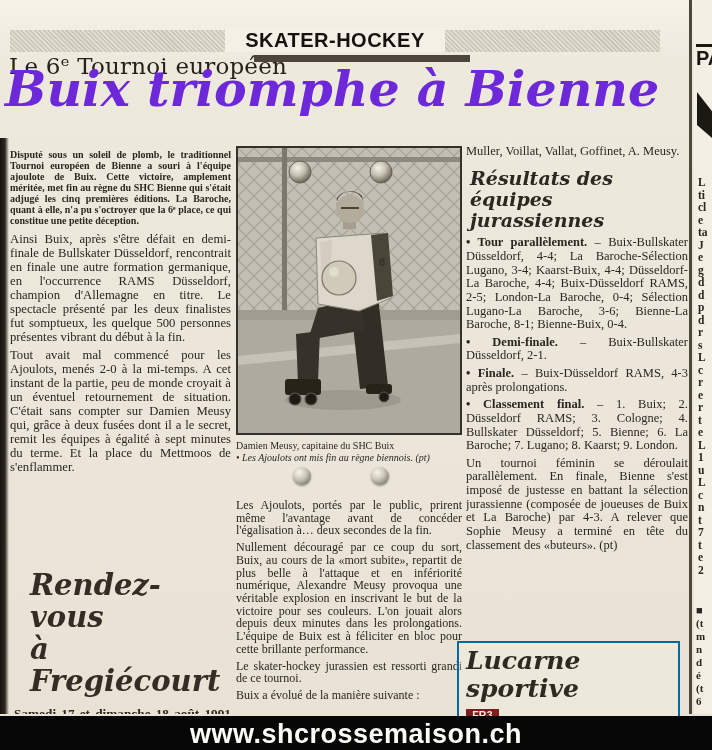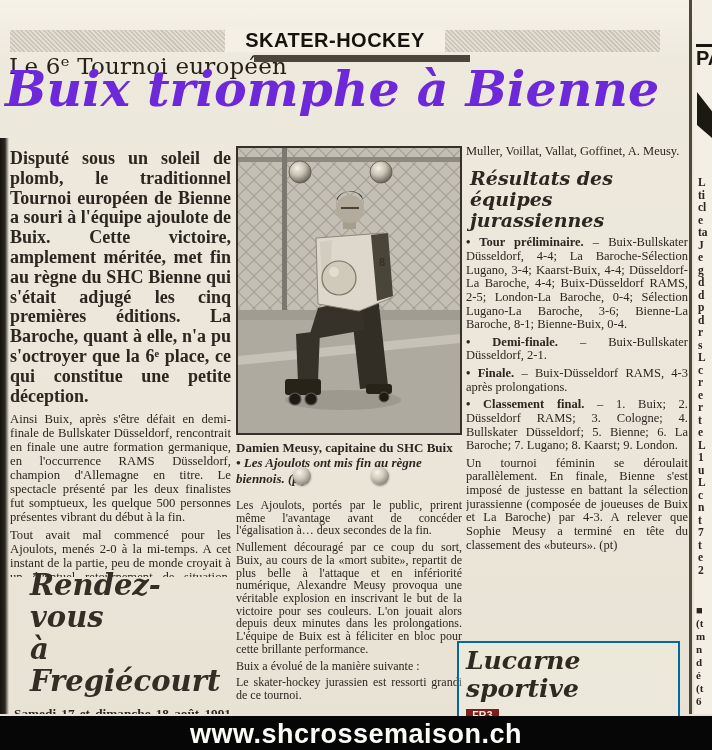--- a/index.html
+++ b/index.html
@@ -24,7 +24,7 @@
   .newscol{text-align:justify;}
   .col1{left:10px;top:149px;width:221px;height:428px;overflow:hidden;
     font-size:12.7px;line-height:1.1;}
-  .col1 .lead{font-weight:700;font-size:18px;margin:0 0 7px 0;}
+  .col1 .lead{font-weight:700;font-size:10px;margin:0 0 7px 0;}
   .col1 p, .col2 p, .col3 p{margin:0 0 4px 0;}
   .col2{left:236px;top:499px;width:226px;height:210px;overflow:hidden;
     font-size:12px;line-height:1.06;}

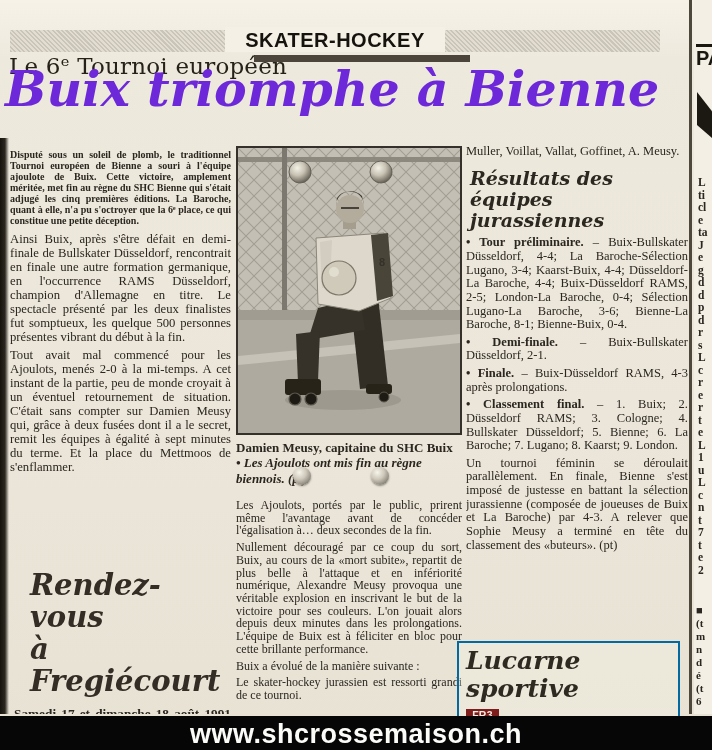--- a/index.html
+++ b/index.html
@@ -155,7 +155,7 @@
 <div class="abs newscol col3">
   <p>Muller, Voillat, Vallat, Goffinet, A. Meusy.</p>
   <div class="results-heading">Résultats des équipes jurassiennes</div>
-  <p><span class="res-label">• Tour préliminaire.</span><span> – Buix-Bullskater Düsseldorf, 4-4; La Baroche-Sélection Lugano, 3-4; Kaarst-Buix, 4-4; Düsseldorf-La Baroche, 4-4; Buix-Düsseldorf RAMS, 2-5; London-La Baroche, 0-4; Sélection Lugano-La Baroche, 3-6; Bienne-La Baroche, 8-1; Bienne-Buix, 0-4.</span></p>
+  <p><span class="res-label">• Tour parallèlement.</span><span> – Buix-Bullskater Düsseldorf, 4-4; La Baroche-Sélection Lugano, 3-4; Kaarst-Buix, 4-4; Düsseldorf-La Baroche, 4-4; Buix-Düsseldorf RAMS, 2-5; London-La Baroche, 0-4; Sélection Lugano-La Baroche, 3-6; Bienne-La Baroche, 8-1; Bienne-Buix, 0-4.</span></p>
   <p><span class="res-label">• Demi-finale.</span><span> – Buix-Bullskater Düsseldorf, 2-1.</span></p>
   <p><span class="res-label">• Finale.</span><span> – Buix-Düsseldorf RAMS, 4-3 après prolongations.</span></p>
   <p><span class="res-label">• Classement final.</span><span> – 1. Buix; 2. Düsseldorf RAMS; 3. Cologne; 4. Bullskater Düsseldorf; 5. Bienne; 6. La Baroche; 7. Lugano; 8. Kaarst; 9. London.</span></p>

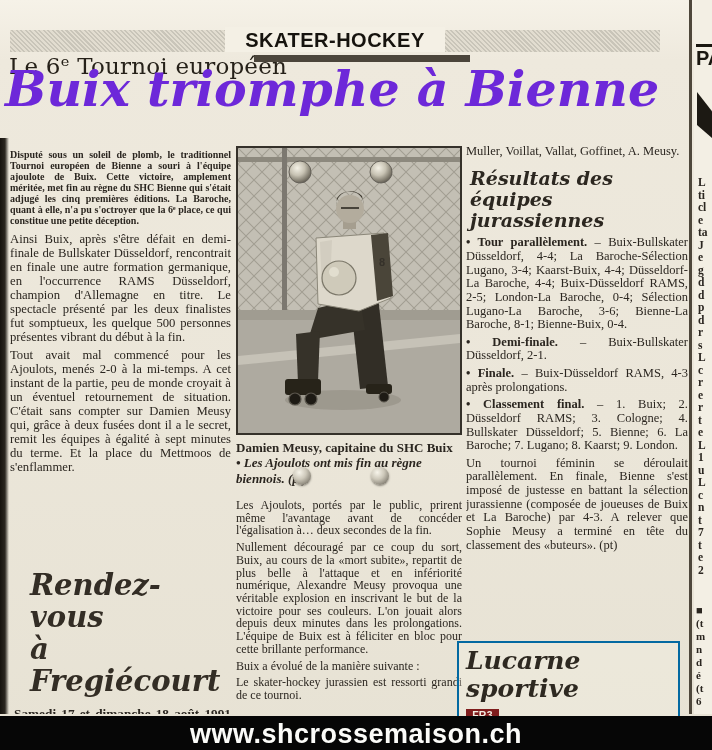--- a/index.html
+++ b/index.html
@@ -37,7 +37,7 @@
   .photo{left:236px;top:146px;width:226px;height:289px;border:2px solid #35312a;
     box-sizing:border-box;background:#b9b5aa;}
   .photo svg{display:block;width:100%;height:100%;}
-  .caption{left:236px;top:440px;width:226px;font-size:13px;line-height:1.18;font-weight:700;}
+  .caption{left:236px;top:440px;width:226px;font-size:10px;line-height:1.18;font-weight:400;}
   .caption .cap2{font-style:italic;}
   .pin{width:18px;height:18px;border-radius:50%;
     background:radial-gradient(circle at 35% 30%,#f7f4ea,#cdc8ba 40%,#918c80 72%,#5d594f);

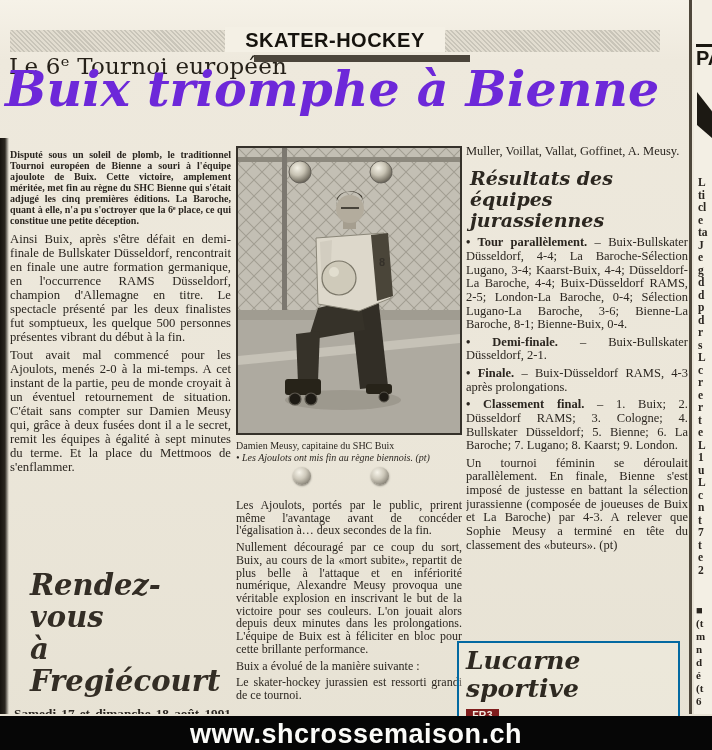--- a/index.html
+++ b/index.html
@@ -148,8 +148,8 @@
 <div class="abs newscol col2">
   <p>Les Ajoulots, portés par le public, prirent même l'avantage avant de concéder l'égalisation à… deux secondes de la fin.</p>
   <p>Nullement découragé par ce coup du sort, Buix, au cours de la «mort subite», repartit de plus belle à l'attaque et en infériorité numérique, Alexandre Meusy provoqua une véritable explosion en inscrivant le but de la victoire pour ses couleurs. L'on jouait alors depuis deux minutes dans les prolongations. L'équipe de Buix est à féliciter en bloc pour cette brillante performance.</p>
+  <p>Le skater-hockey jurassien est ressorti grandi de ce tournoi.</p>
   <p>Buix a évolué de la manière suivante :</p>
-  <p>Le skater-hockey jurassien est ressorti grandi de ce tournoi.</p>
 </div>
 
 <div class="abs newscol col3">

